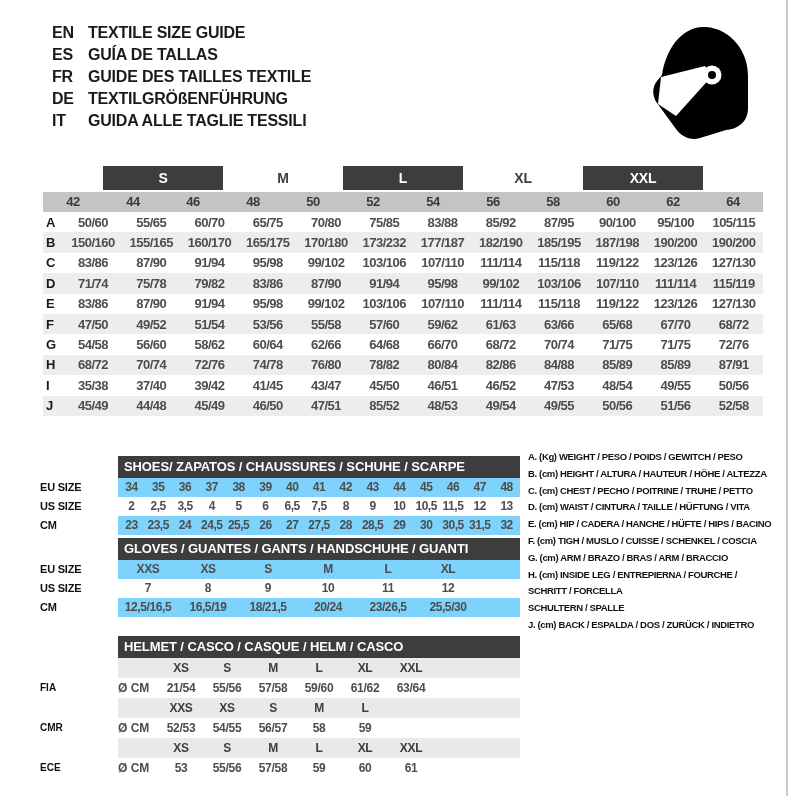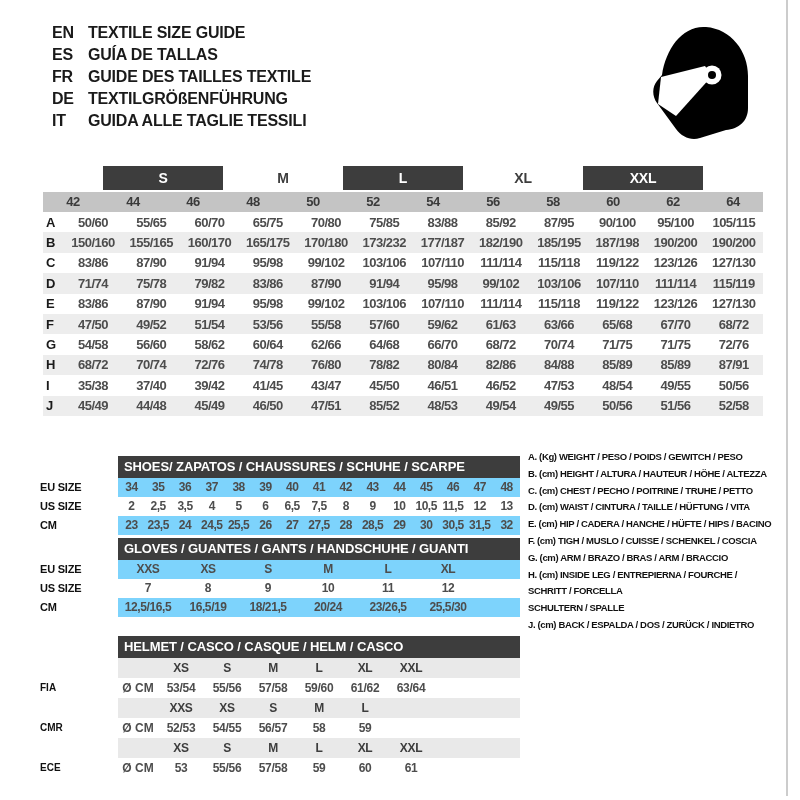--- a/index.html
+++ b/index.html
@@ -43,7 +43,7 @@
   .hlabel{width:78px;font-weight:bold;font-size:10px;line-height:20px;color:#111111}
   .hcells{width:402px;display:flex}
   .hcells.band{background:#e9e9e9}
-  .hunit{width:40px;text-align:center;font-weight:bold;font-size:12px;line-height:20px;color:#4d4d4d}
+  .hunit{width:40px;font-weight:bold;font-size:12px;line-height:20px;color:#4d4d4d}
   .hcell{width:46px;text-align:center;font-weight:bold;font-size:12px;line-height:20px;color:#4d4d4d;letter-spacing:-0.3px}
   .hcell.size{color:#3d3d3d}
   

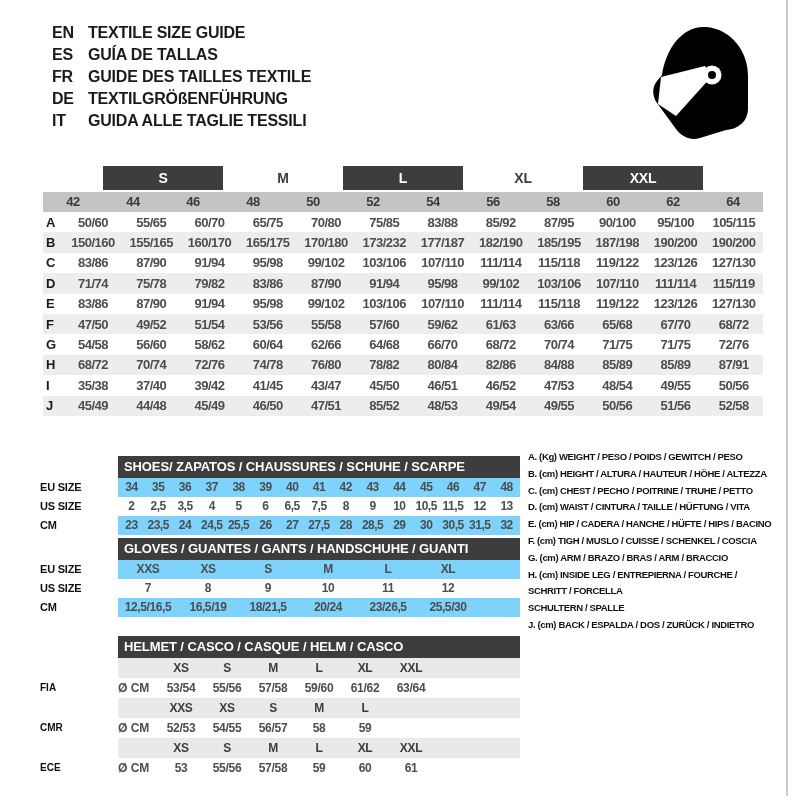--- a/index.html
+++ b/index.html
@@ -395,7 +395,7 @@
           <span class="hlabel">FIA</span>
           <div class="hcells">
             <span class="hunit">Ø CM</span>
-            <span class="hcell">53/54</span>
+            <span class="hcell">21/54</span>
             <span class="hcell">55/56</span>
             <span class="hcell">57/58</span>
             <span class="hcell">59/60</span>

